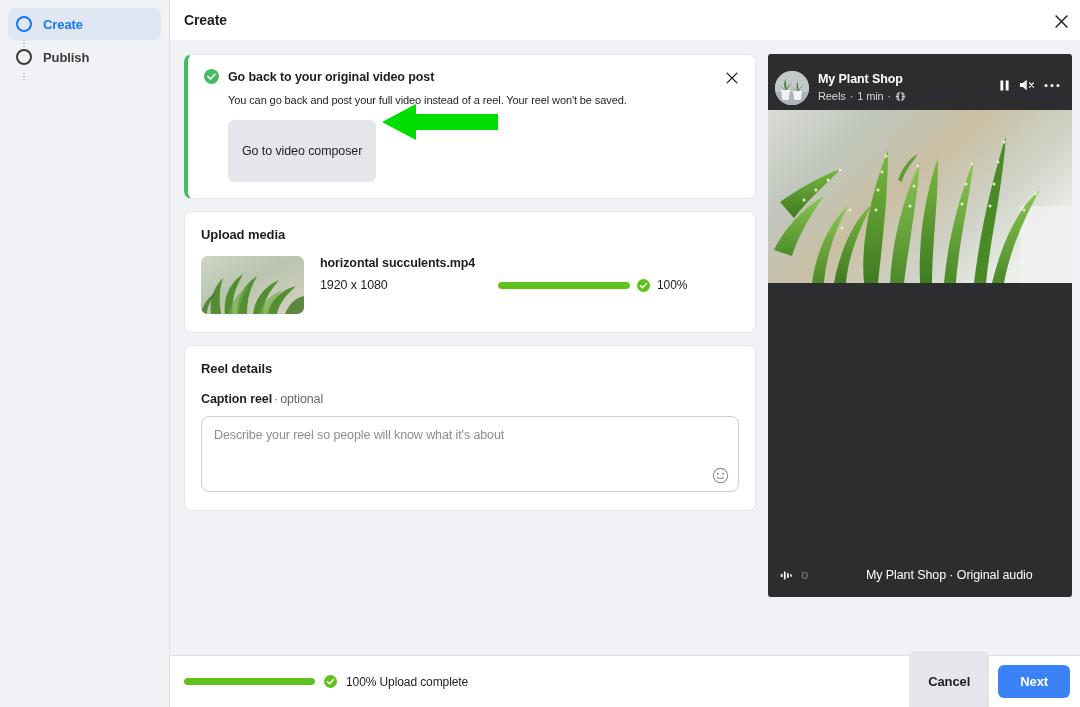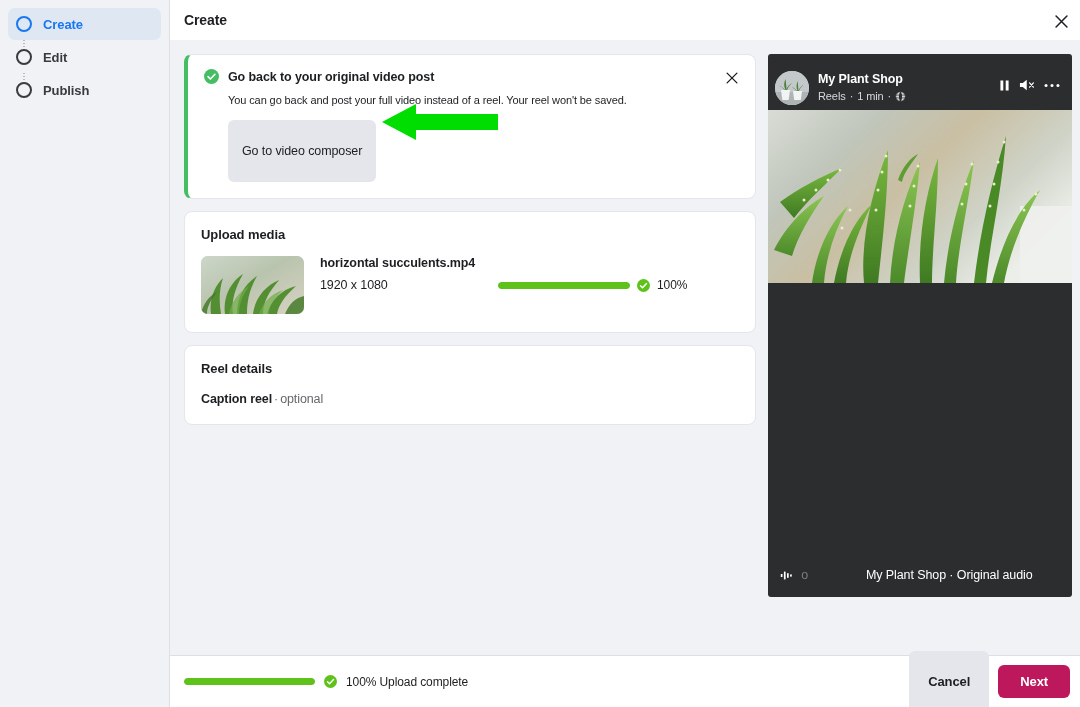--- a/index.html
+++ b/index.html
@@ -439,10 +439,6 @@
     <div class="step active">
       <span class="step-ring"></span>
       <span class="step-label">Create</span>
-    </div>
-    <div class="step">
-      <span class="step-ring"></span>
-      <span class="step-label">Edit</span>
     </div>
     <div class="step">
       <span class="step-ring"></span>

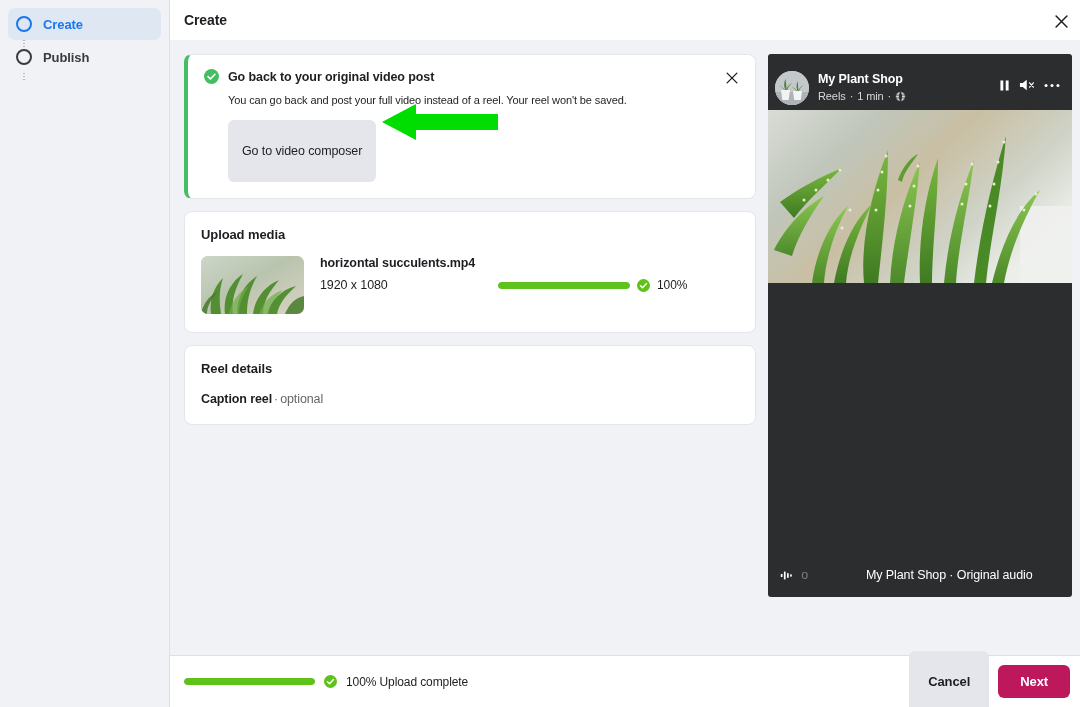--- a/index.html
+++ b/index.html
@@ -535,6 +535,15 @@
           <div class="card-title">Reel details</div>
           <div class="field-label">
             <b>Caption reel</b><span class="sep">·</span><span class="opt">optional</span>
+          </div>
+          <div class="textarea-box">
+            <div class="ta-placeholder">Describe your reel so people will know what it's about</div>
+            <svg class="emoji-btn" viewBox="0 0 20 20">
+              <circle cx="10" cy="10" r="8.4" fill="none" stroke="#8a8d91" stroke-width="1.3"></circle>
+              <circle cx="7" cy="8" r="1.1" fill="#8a8d91"></circle>
+              <circle cx="13" cy="8" r="1.1" fill="#8a8d91"></circle>
+              <path d="M6.4 12.2 C7.8 14.1 12.2 14.1 13.6 12.2" stroke="#8a8d91" stroke-width="1.2" fill="none" stroke-linecap="round"></path>
+            </svg>
           </div>
         </div>
 

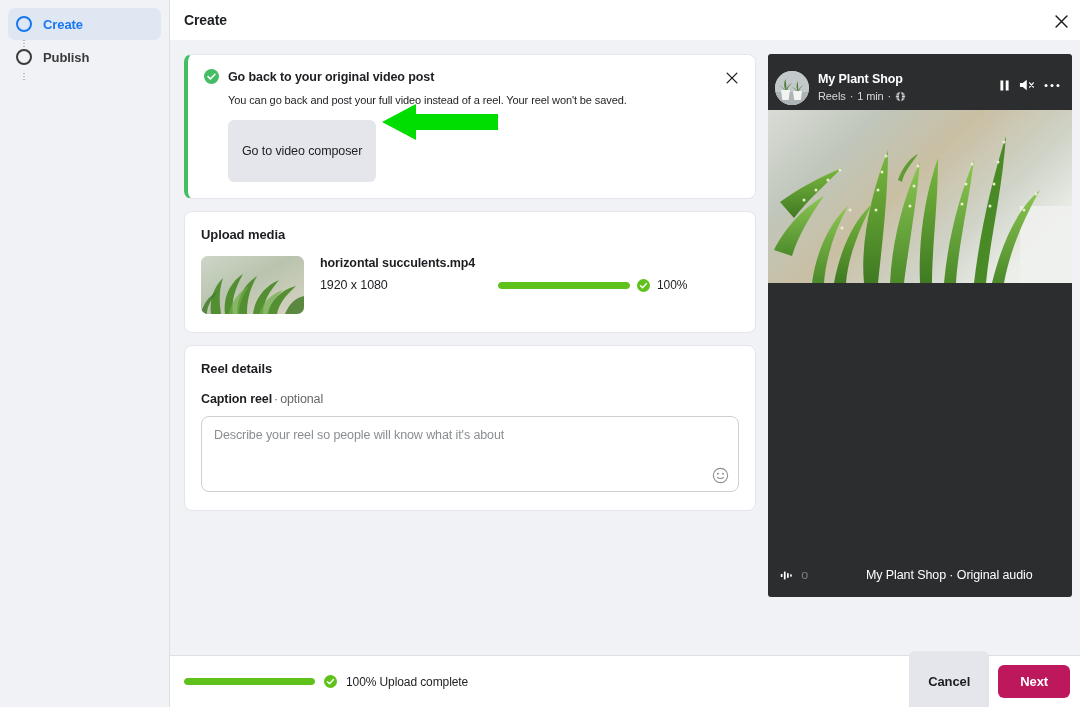--- a/index.html
+++ b/index.html
@@ -422,7 +422,7 @@
     padding: 23px 19px;
   }
   .btn-next {
-    background: #be185d;
+    background: #3b82f6;
     color: #ffffff;
     padding: 9px 22px;
   }

